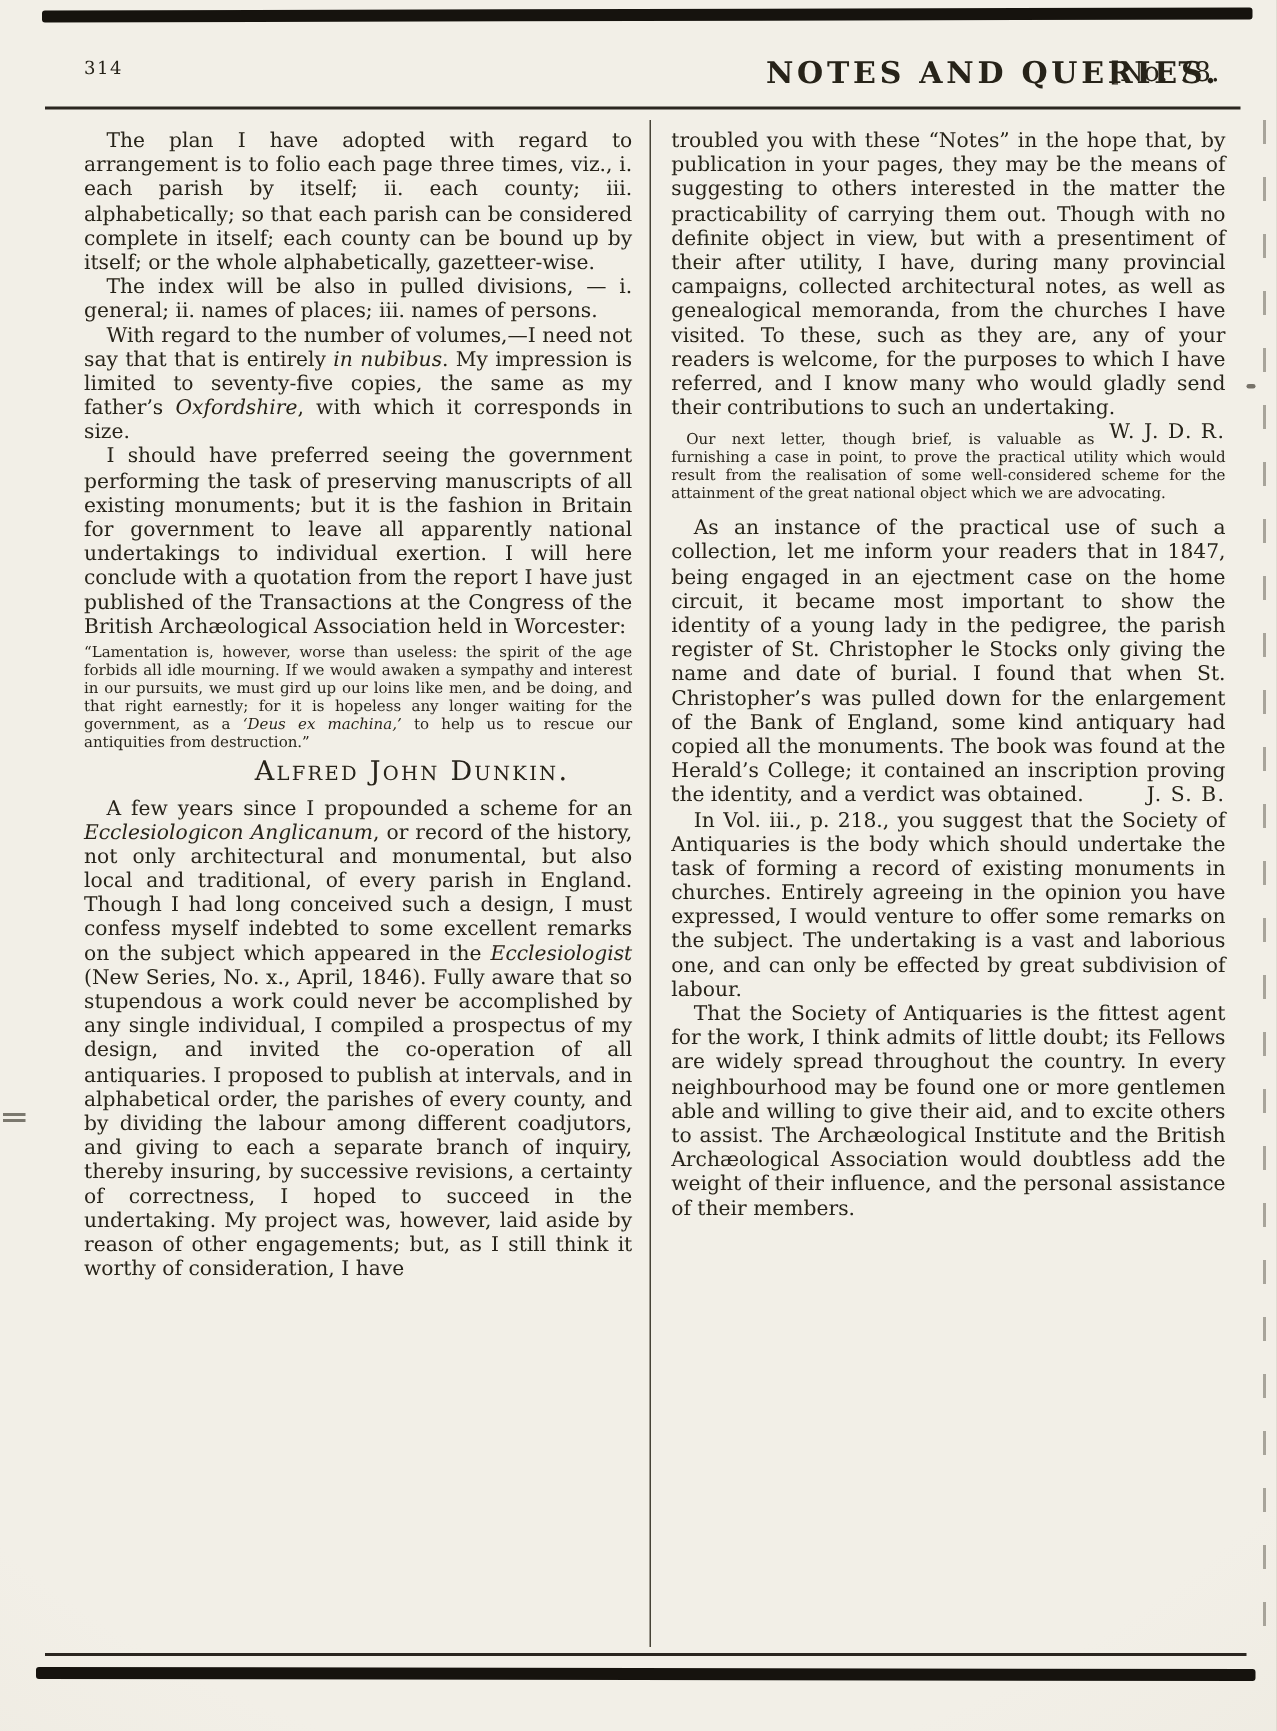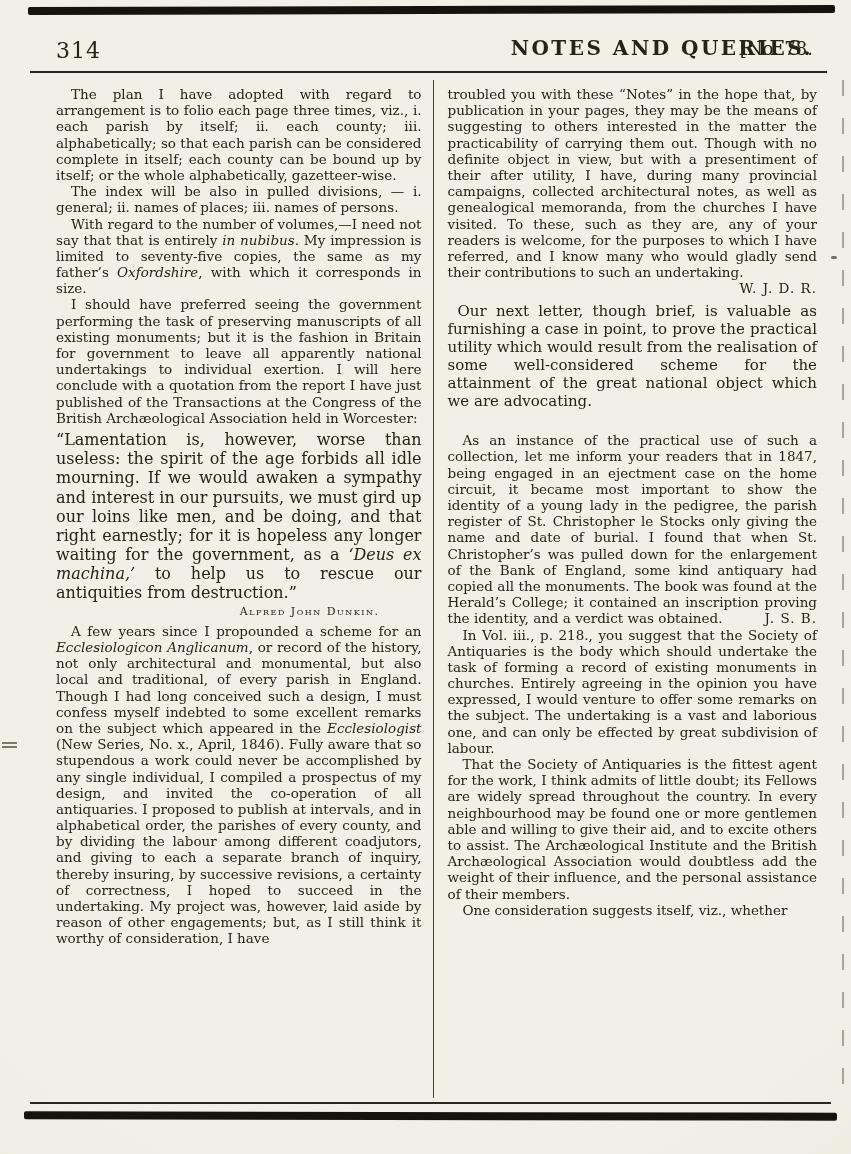--- a/index.html
+++ b/index.html
@@ -53,7 +53,7 @@
 
   
   .header { position: absolute; top: 36px; left: 42px; right: 38px; height: 30px; }
-  .page-number { position: absolute; left: 14px; top: 2px; font-size: 22px; letter-spacing: 1px; }
+  .page-number { position: absolute; left: 14px; top: 2px; font-size: 12px; letter-spacing: 1px; }
   .journal-title {
     position: absolute; left: 0; right: 0; top: 0; margin: 0;
     text-align: right; font-size: 20px; font-weight: 700; letter-spacing: 2.5px;

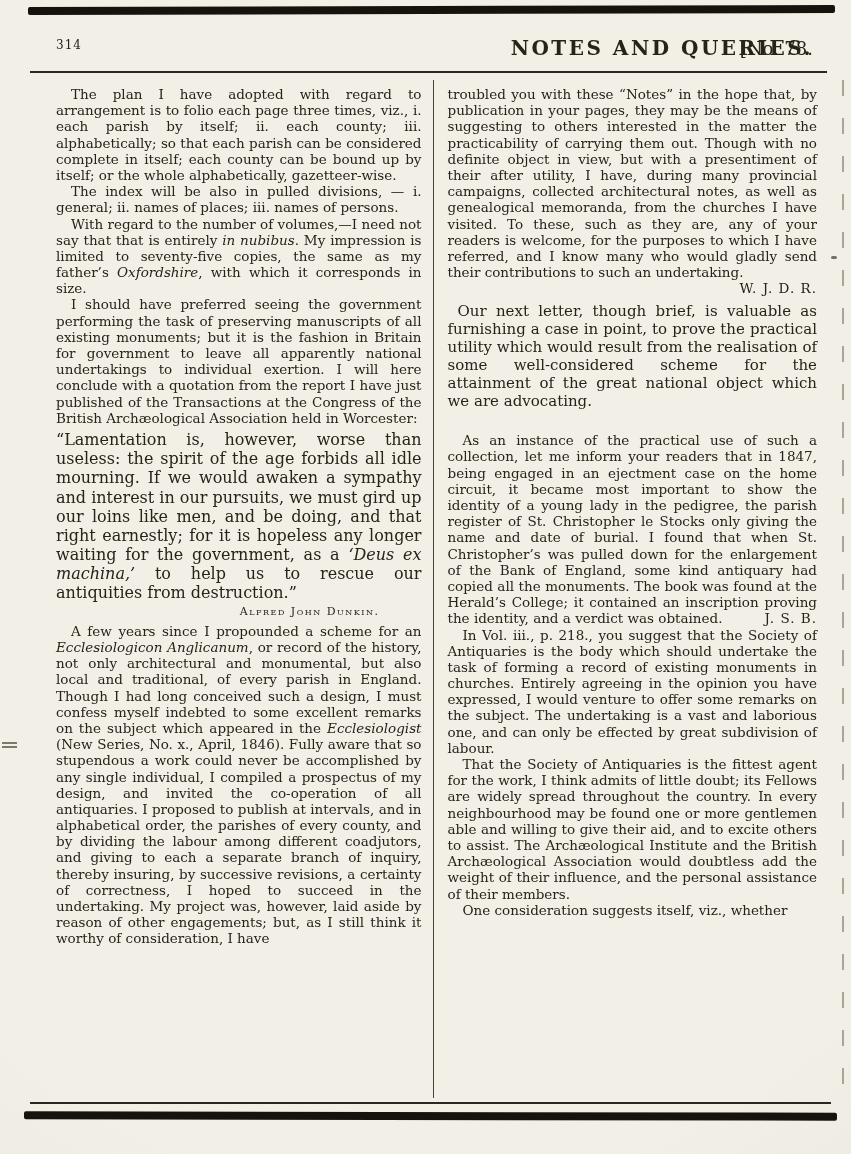--- a/index.html
+++ b/index.html
@@ -76,7 +76,7 @@
     font-size: 16px; line-height: 1.2; margin: 4px 0 2px; text-indent: 0;
   }
   .blk-note {
-    font-size: 15px; line-height: 1.2; margin: 22px 0; text-indent: 10px;
+    font-size: 10px; line-height: 1.2; margin: 8px 0; text-indent: 10px;
   }
   .blk-sig {
     text-align: right; padding-right: 42px; margin: 1px 0 5px;

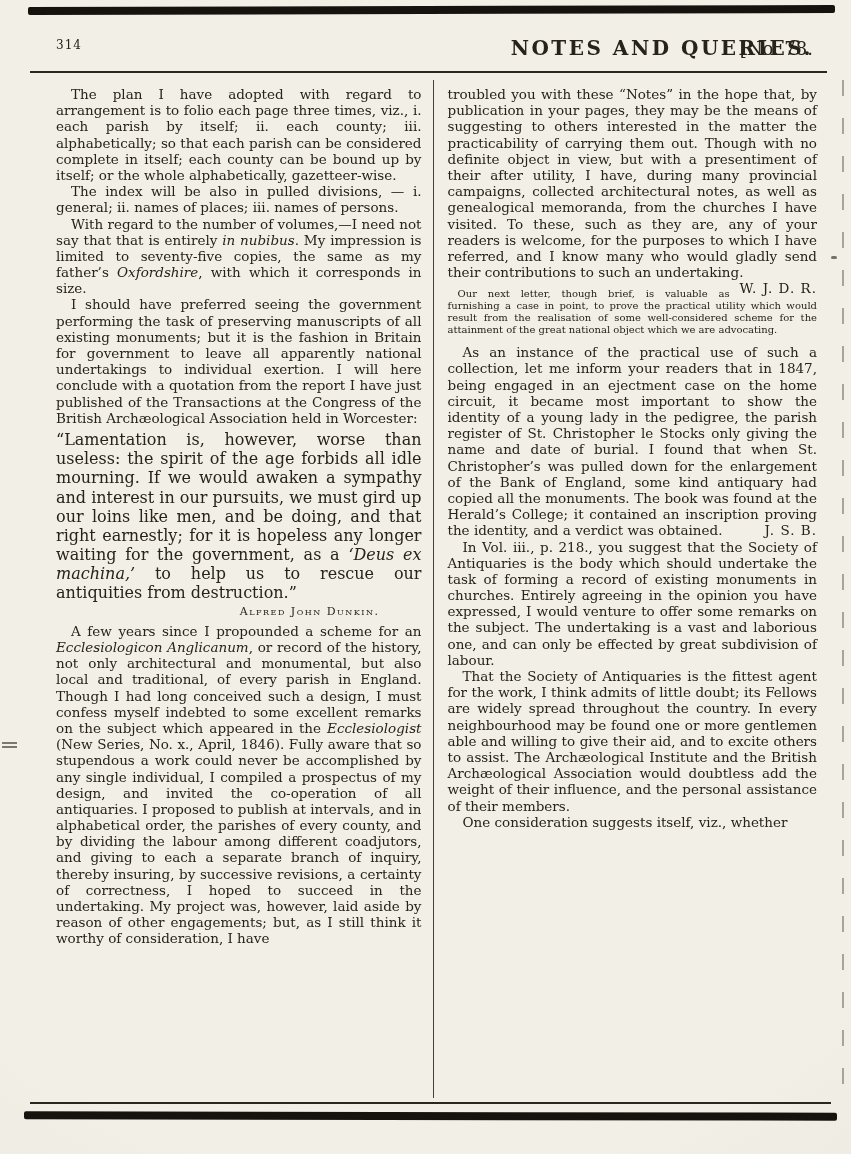--- a/index.html
+++ b/index.html
@@ -73,7 +73,7 @@
   .blk-para { text-indent: 15px; }
   .blk-para.noindent { text-indent: 0; }
   .blk-quote {
-    font-size: 16px; line-height: 1.2; margin: 4px 0 2px; text-indent: 0;
+    font-size: 10px; line-height: 1.2; margin: 4px 0 2px; text-indent: 0;
   }
   .blk-note {
     font-size: 10px; line-height: 1.2; margin: 8px 0; text-indent: 10px;

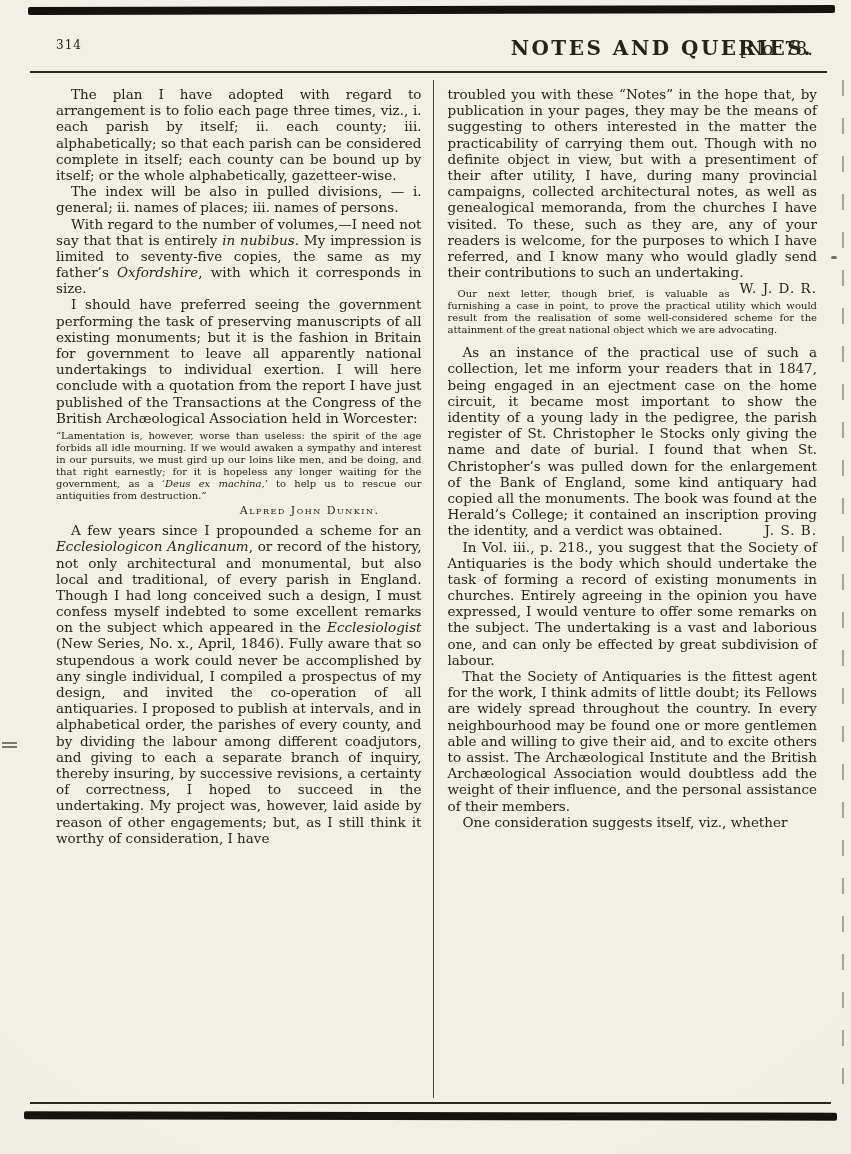--- a/index.html
+++ b/index.html
@@ -80,7 +80,7 @@
   }
   .blk-sig {
     text-align: right; padding-right: 42px; margin: 1px 0 5px;
-    font-variant: small-caps; letter-spacing: 1.5px; font-size: 11px;
+    font-variant: small-caps; letter-spacing: 1.5px; font-size: 18px;
   }
   .sig-inline { float: right; letter-spacing: 1px; padding-left: 10px; }
 </style>

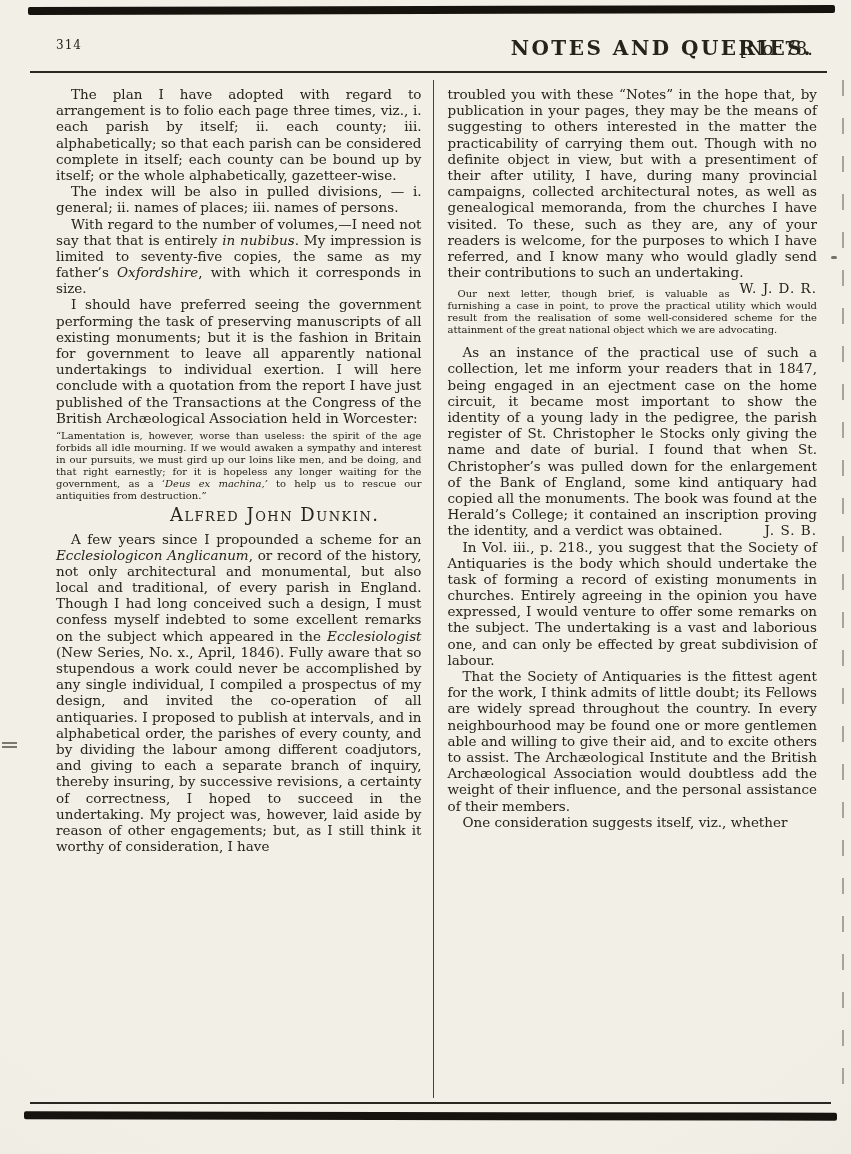--- a/index.html
+++ b/index.html
@@ -115,7 +115,6 @@
         <p class="blk blk-para">As an instance of the practical use of such a collection, let me inform your readers that in 1847, being engaged in an ejectment case on the home circuit, it became most important to show the identity of a young lady in the pedigree, the parish register of St. Christopher le Stocks only giving the name and date of burial. I found that when St. Christopher’s was pulled down for the enlargement of the Bank of England, some kind antiquary had copied all the monuments. The book was found at the Herald’s College; it contained an inscription proving the identity, and a verdict was obtained.<span class="sig-inline">J. S. B.</span></p>
         <p class="blk blk-para">In Vol. iii., p. 218., you suggest that the Society of Antiquaries is the body which should undertake the task of forming a record of existing monuments in churches. Entirely agreeing in the opinion you have expressed, I would venture to offer some remarks on the subject. The undertaking is a vast and laborious one, and can only be effected by great subdivision of labour.</p>
         <p class="blk blk-para">That the Society of Antiquaries is the fittest agent for the work, I think admits of little doubt; its Fellows are widely spread throughout the country. In every neighbourhood may be found one or more gentlemen able and willing to give their aid, and to excite others to assist. The Archæological Institute and the British Archæological Association would doubtless add the weight of their influence, and the personal assistance of their members.</p>
-        <p class="blk blk-para">One consideration suggests itself, viz., whether</p>
       </div>
   </main>
 

